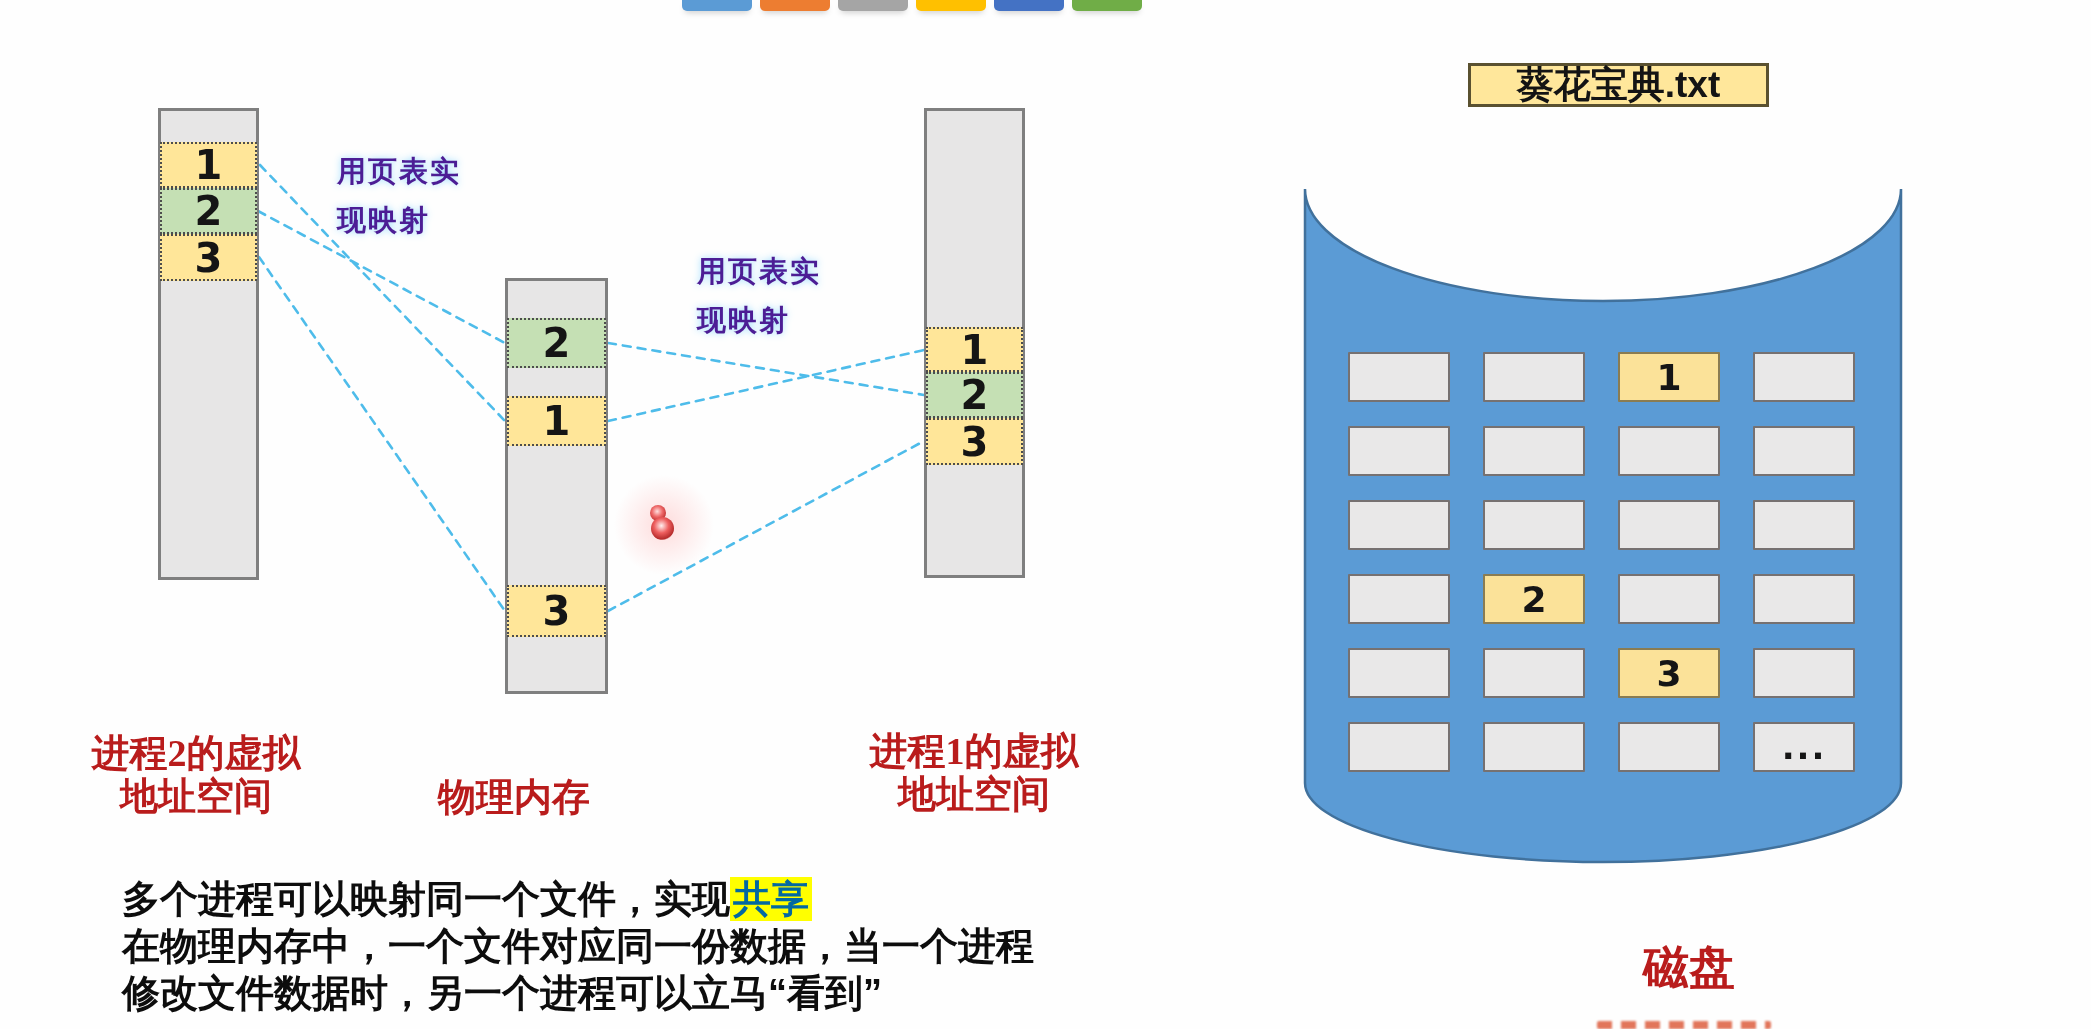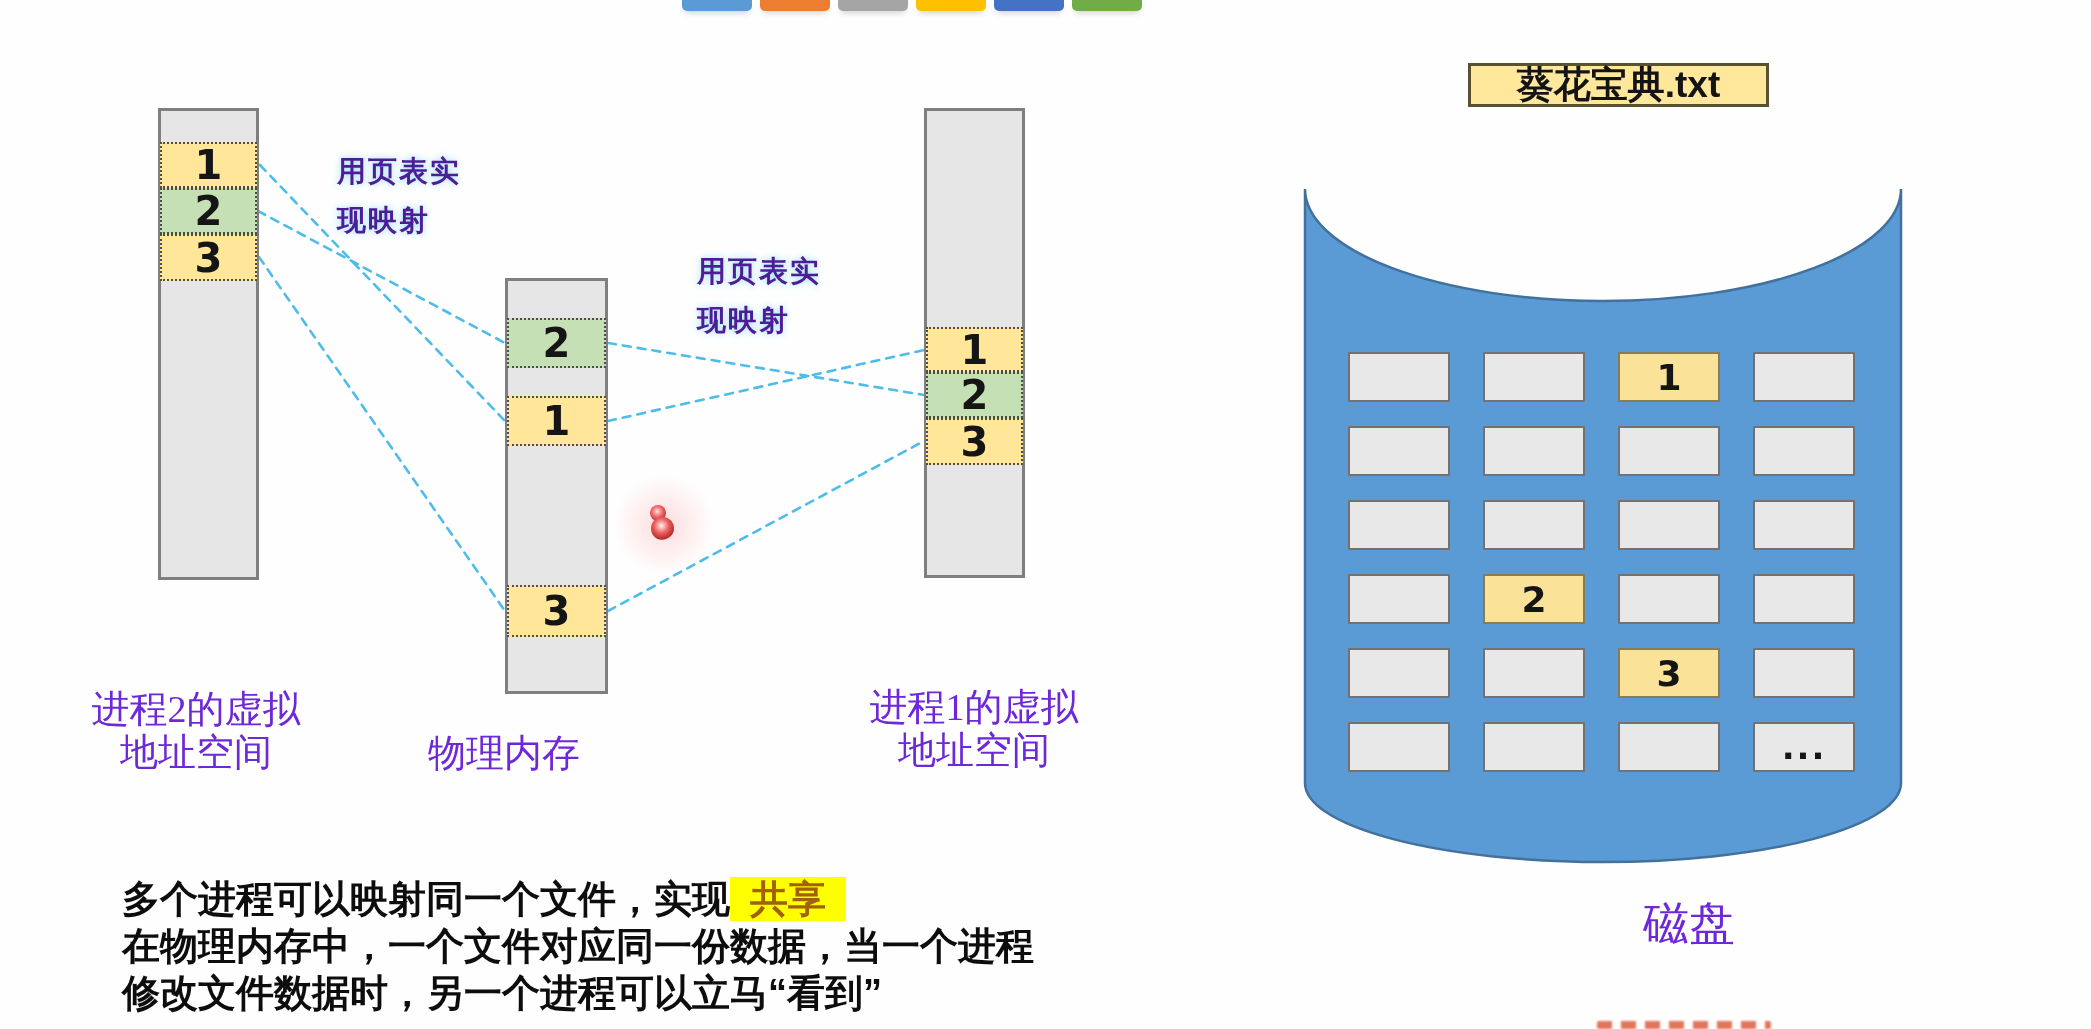--- a/index.html
+++ b/index.html
@@ -32,9 +32,9 @@
         text-shadow:0 0 7px rgba(140,215,255,.9),0 0 2px rgba(255,255,255,.9);letter-spacing:2px;}
 
   
-  .caption{position:absolute;z-index:3;color:#6d28d9;text-align:center;
+  .caption{position:absolute;z-index:3;color:#b91c1c;text-align:center;
            font-family:"Liberation Serif","DejaVu Serif",serif;
-           font-size:38px;line-height:43px;font-weight:400;}
+           font-size:38px;line-height:43px;font-weight:700;margin-top:44px;}
 
   
   .filebox{position:absolute;left:1468px;top:63px;width:301px;height:44px;z-index:3;

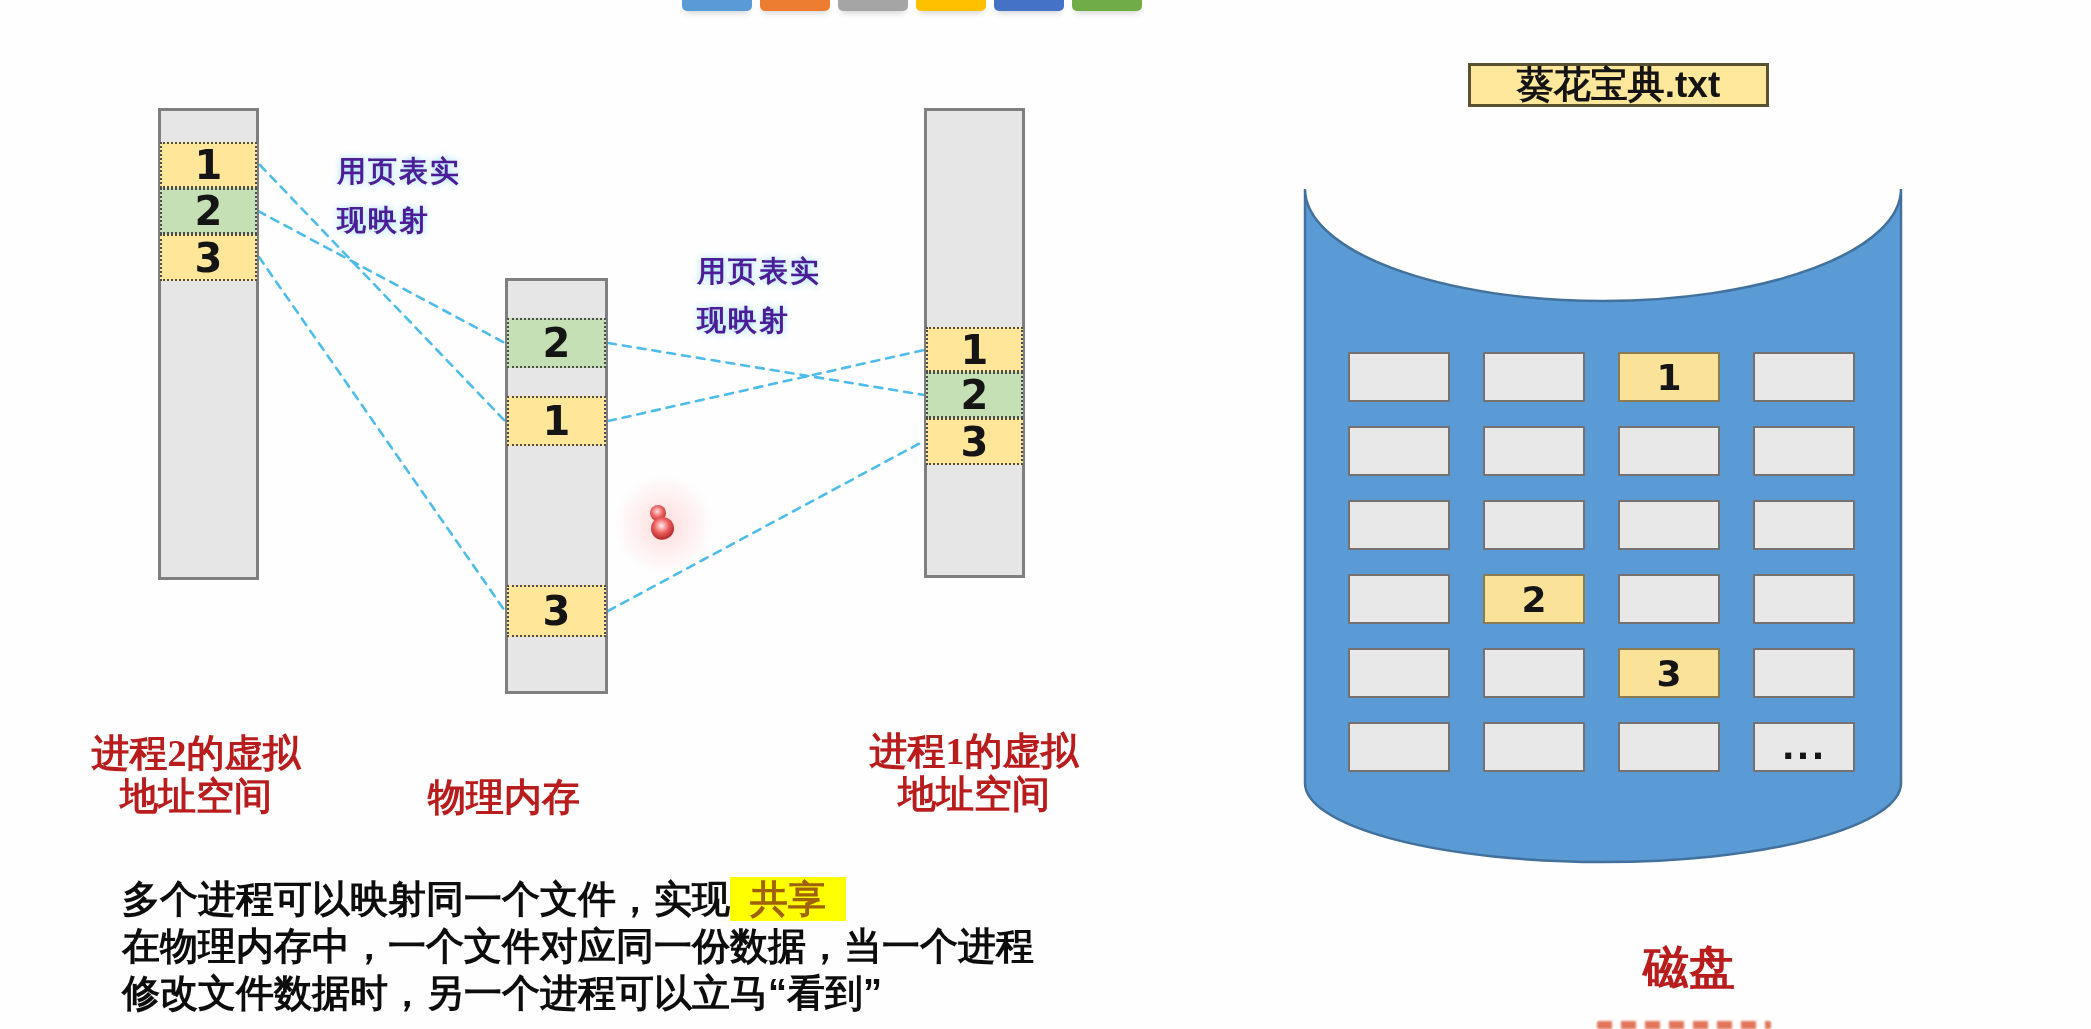--- a/index.html
+++ b/index.html
@@ -126,7 +126,7 @@
     <div>进程2的虚拟</div>
     <div>地址空间</div>
   </div>
-  <div class="caption" style="left:394px;top:732px;width:220px;">物理内存</div>
+  <div class="caption" style="left:404px;top:732px;width:220px;">物理内存</div>
   <div class="caption" style="left:854px;top:686px;width:240px;">
     <div>进程1的虚拟</div>
     <div>地址空间</div>

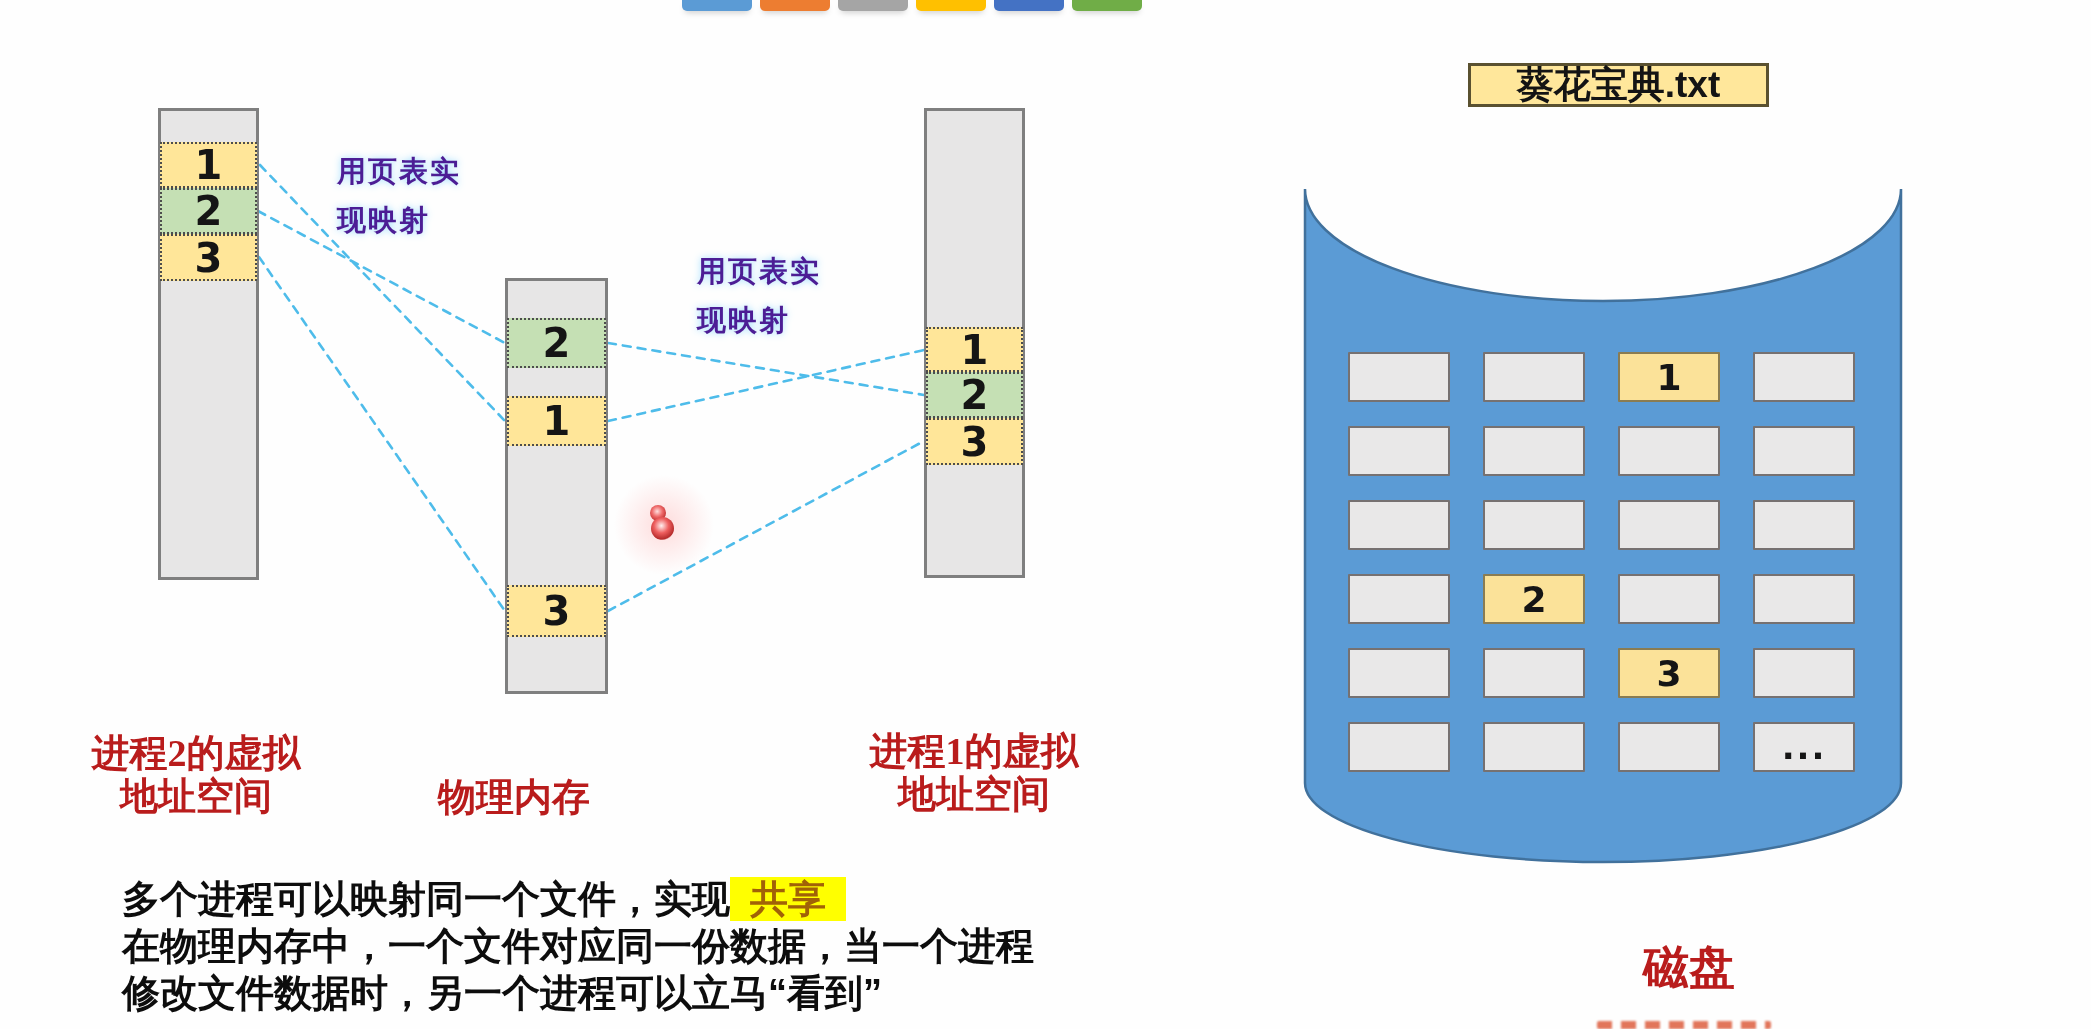--- a/index.html
+++ b/index.html
@@ -56,7 +56,7 @@
   
   .notes{position:absolute;left:122px;top:876px;z-index:3;color:#0d0d0d;
          font-size:38px;line-height:47px;font-weight:700;white-space:nowrap;}
-  .hl{background:#FFFF00;color:#a16207;padding:1px 20px;}
+  .hl{background:#FFFF00;color:#0369a1;padding:1px 3px;}
 
   
   .laser-halo{position:absolute;left:612px;top:473px;width:104px;height:104px;z-index:5;border-radius:50%;

